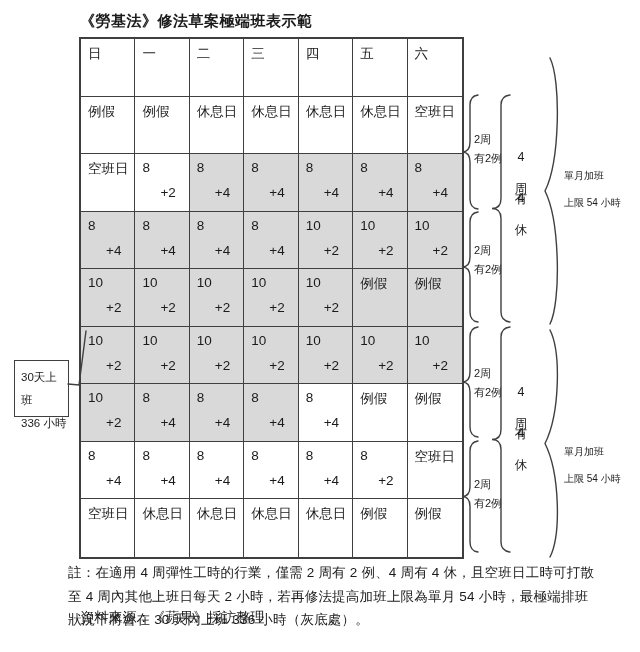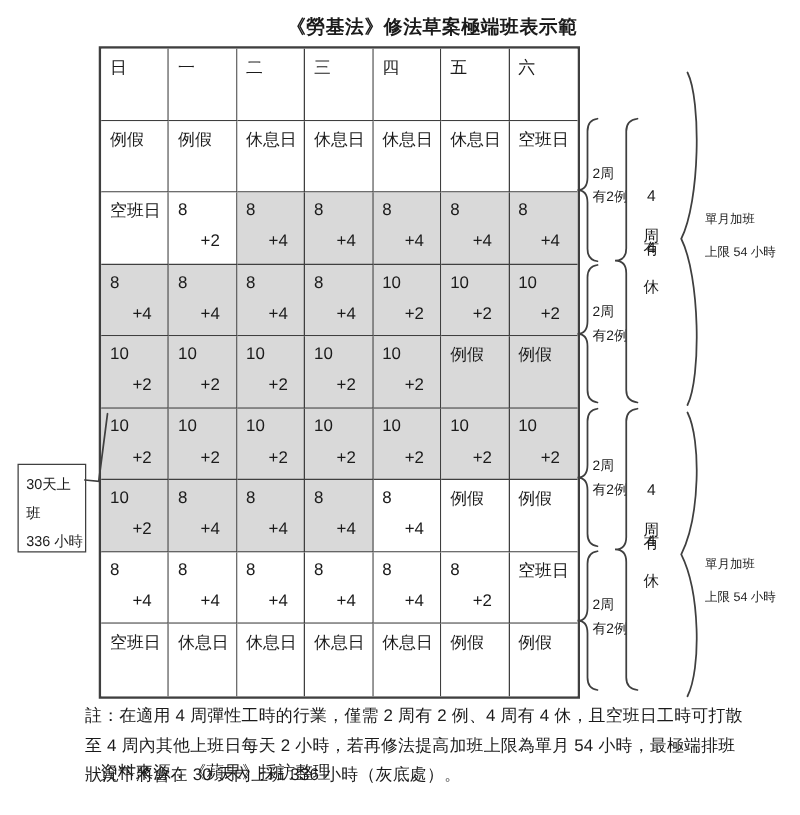--- a/index.html
+++ b/index.html
@@ -10,7 +10,7 @@
     --gray:#d9d9d9; --bord:#3f3f3f;
   }
   #title{
-    position:absolute;left:80px;top:12px;width:382px;text-align:right;
+    position:absolute;left:80px;top:12px;width:382px;text-align:left;
     font-size:15px;font-weight:bold;letter-spacing:.5px;white-space:nowrap;
   }
   #tbl{

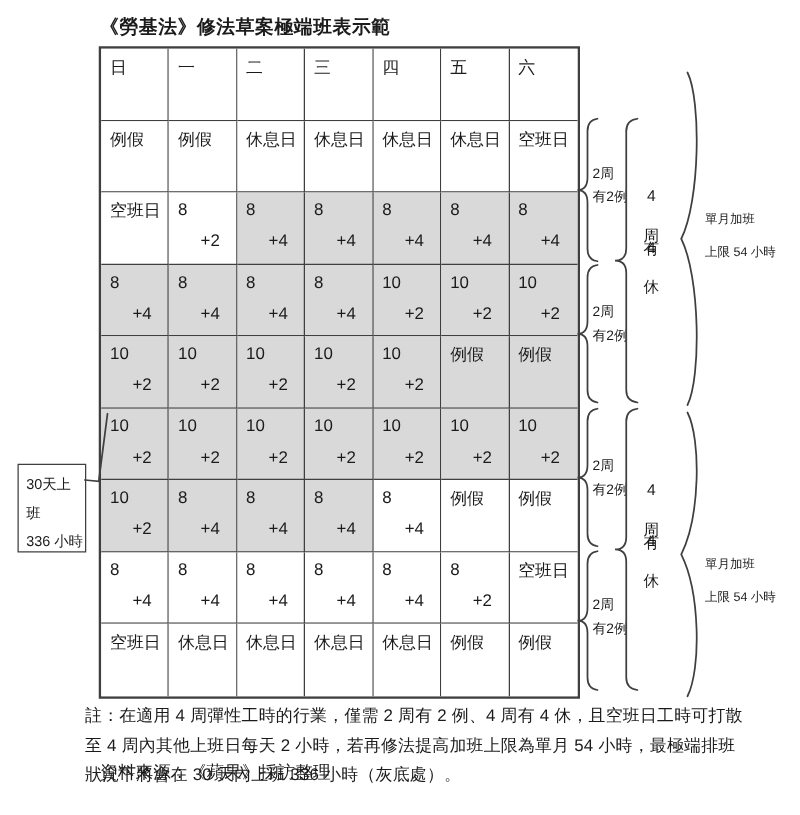--- a/index.html
+++ b/index.html
@@ -29,7 +29,7 @@
   .blabel.vert{writing-mode:vertical-rl;text-orientation:upright;letter-spacing:9px;font-size:12.5px}
   .blabel.big{font-size:10px;line-height:27px;white-space:pre-line}
   #leftbox{
-    position:absolute;left:14px;top:371px;width:55px;height:71px;box-sizing:border-box;
+    position:absolute;left:14px;top:360px;width:55px;height:57px;box-sizing:border-box;
     border:1.5px solid var(--bord);font-size:11.5px;line-height:23px;
     padding:5px 0 0 6px;white-space:pre-line;background:#fff;
   }

